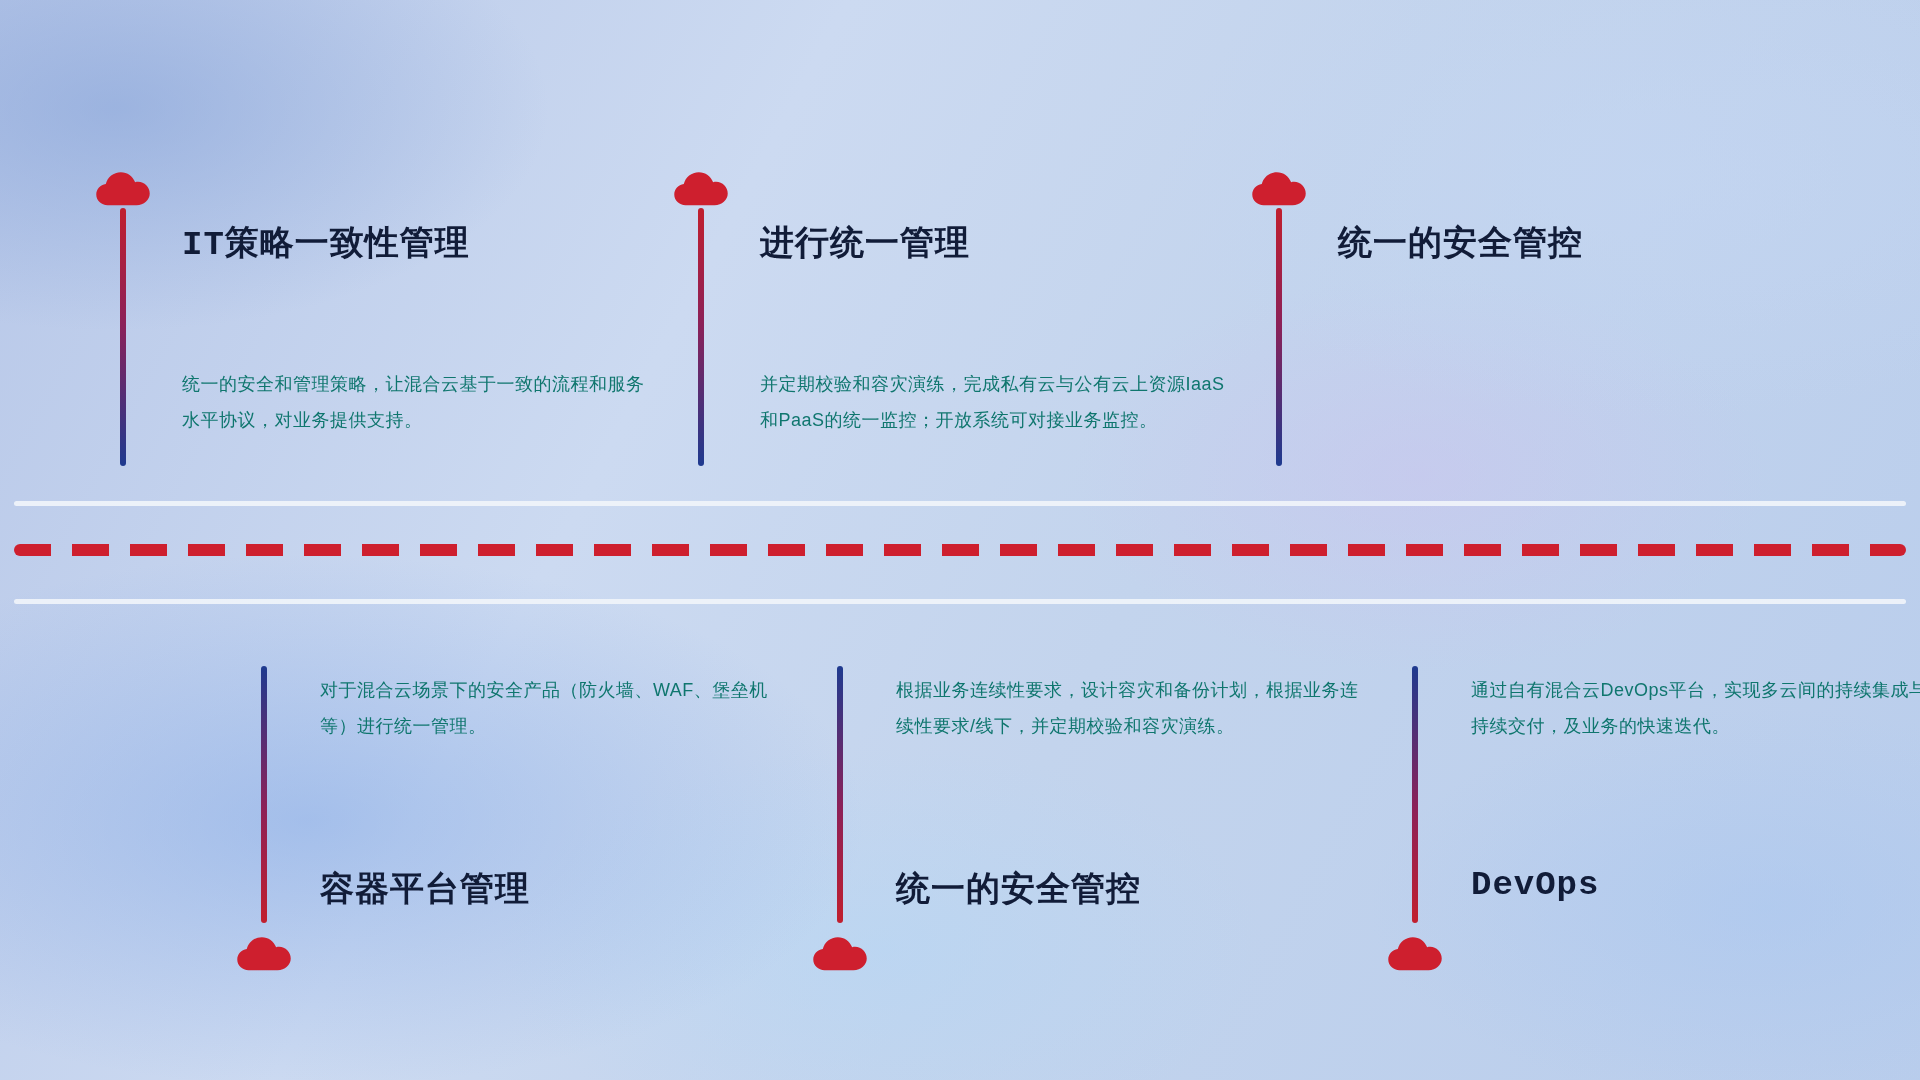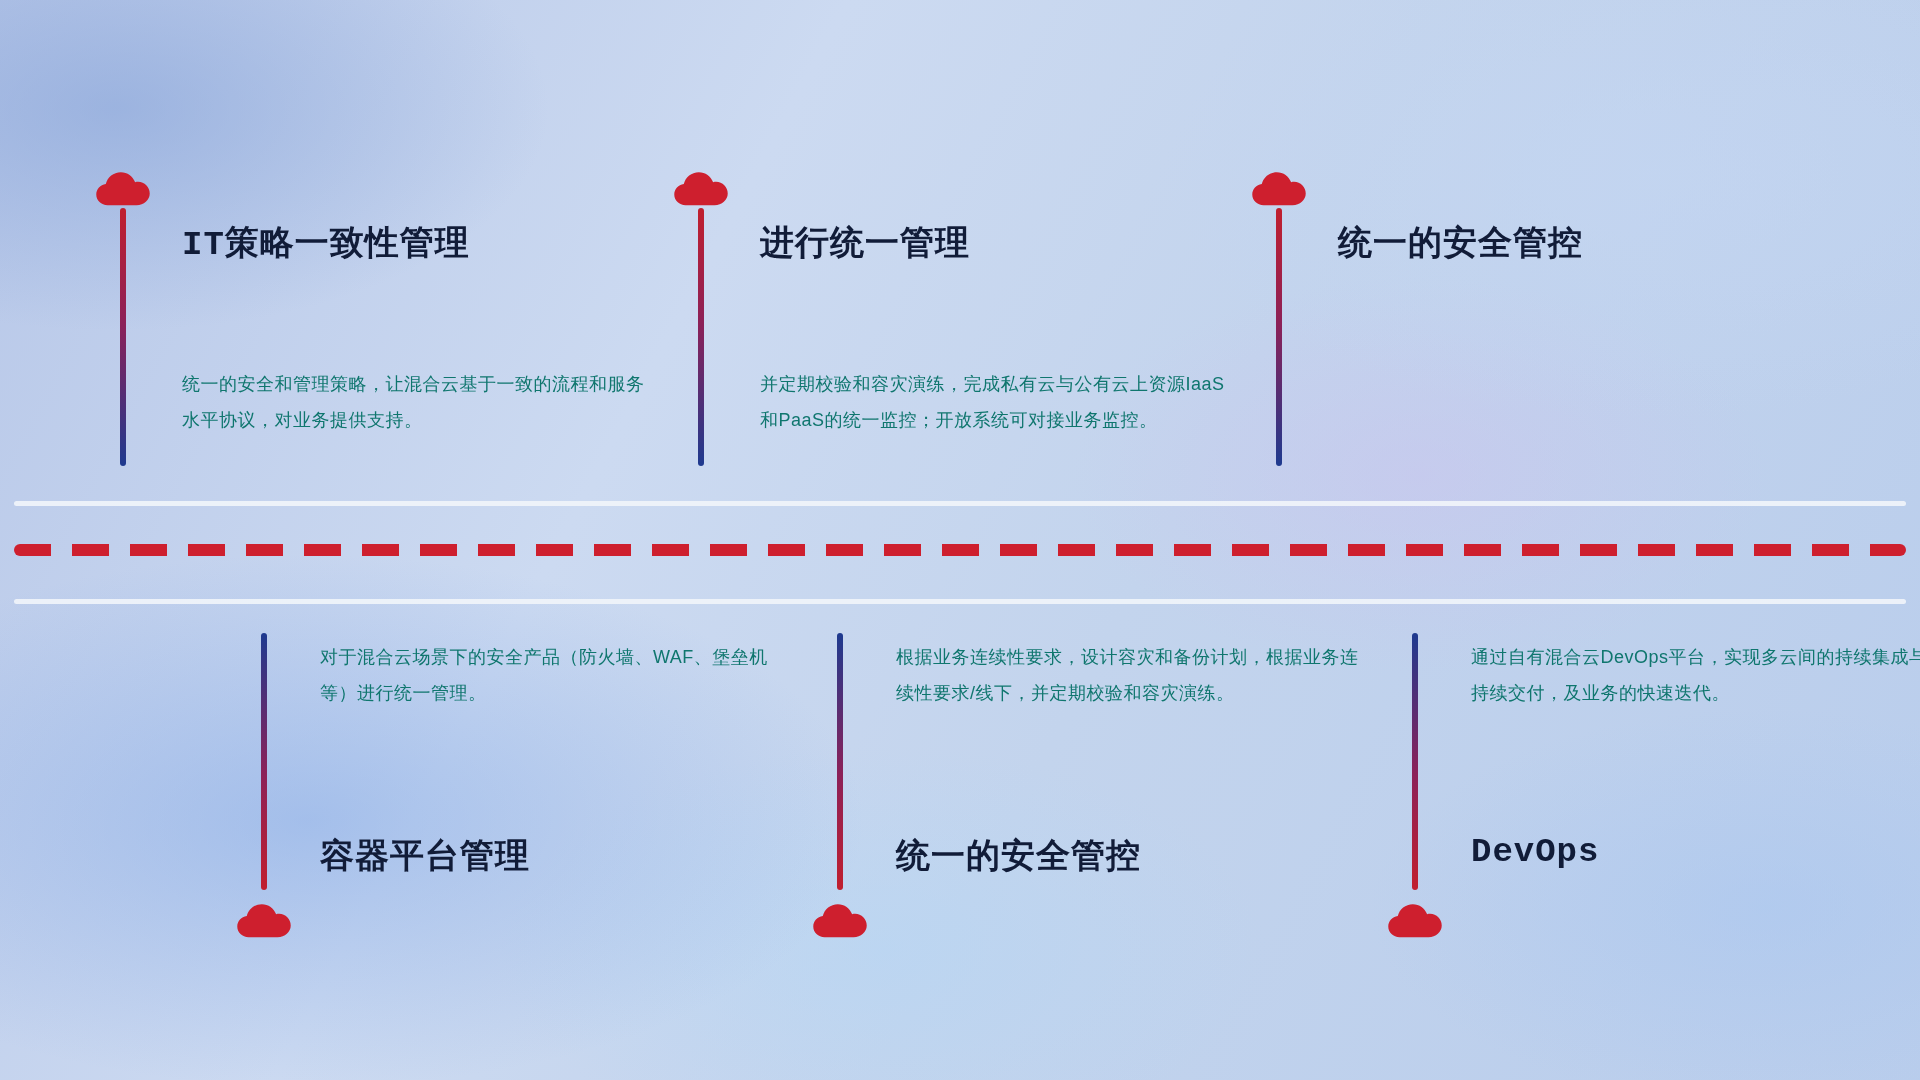--- a/index.html
+++ b/index.html
@@ -48,7 +48,7 @@
   .item.top .item-desc  { left: 88px; top: 198px; }
 
   
-  .item.bottom { top: 633px; height: 320px; }
+  .item.bottom { top: 666px; height: 320px; }
   .item.bottom .stem  { left: 26px; top: 0; height: 257px; }
   .item.bottom .cloud { left: 0; top: 267px; }
   .item.bottom .item-desc  { left: 85px; top: 6px; }

